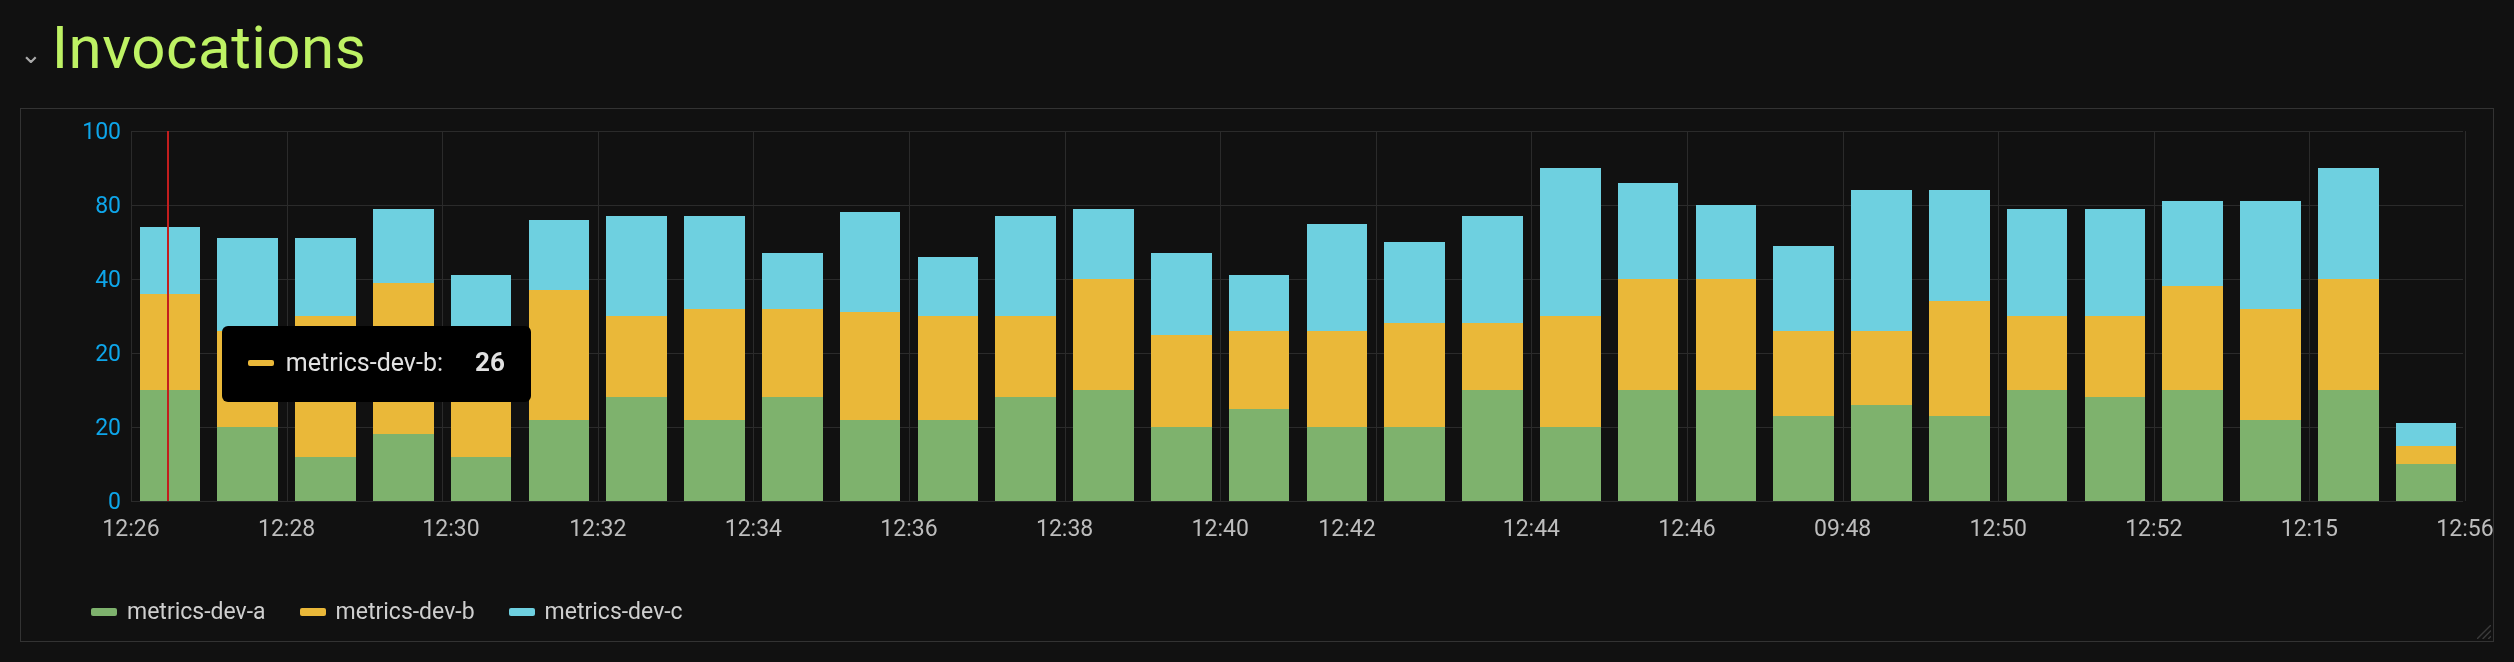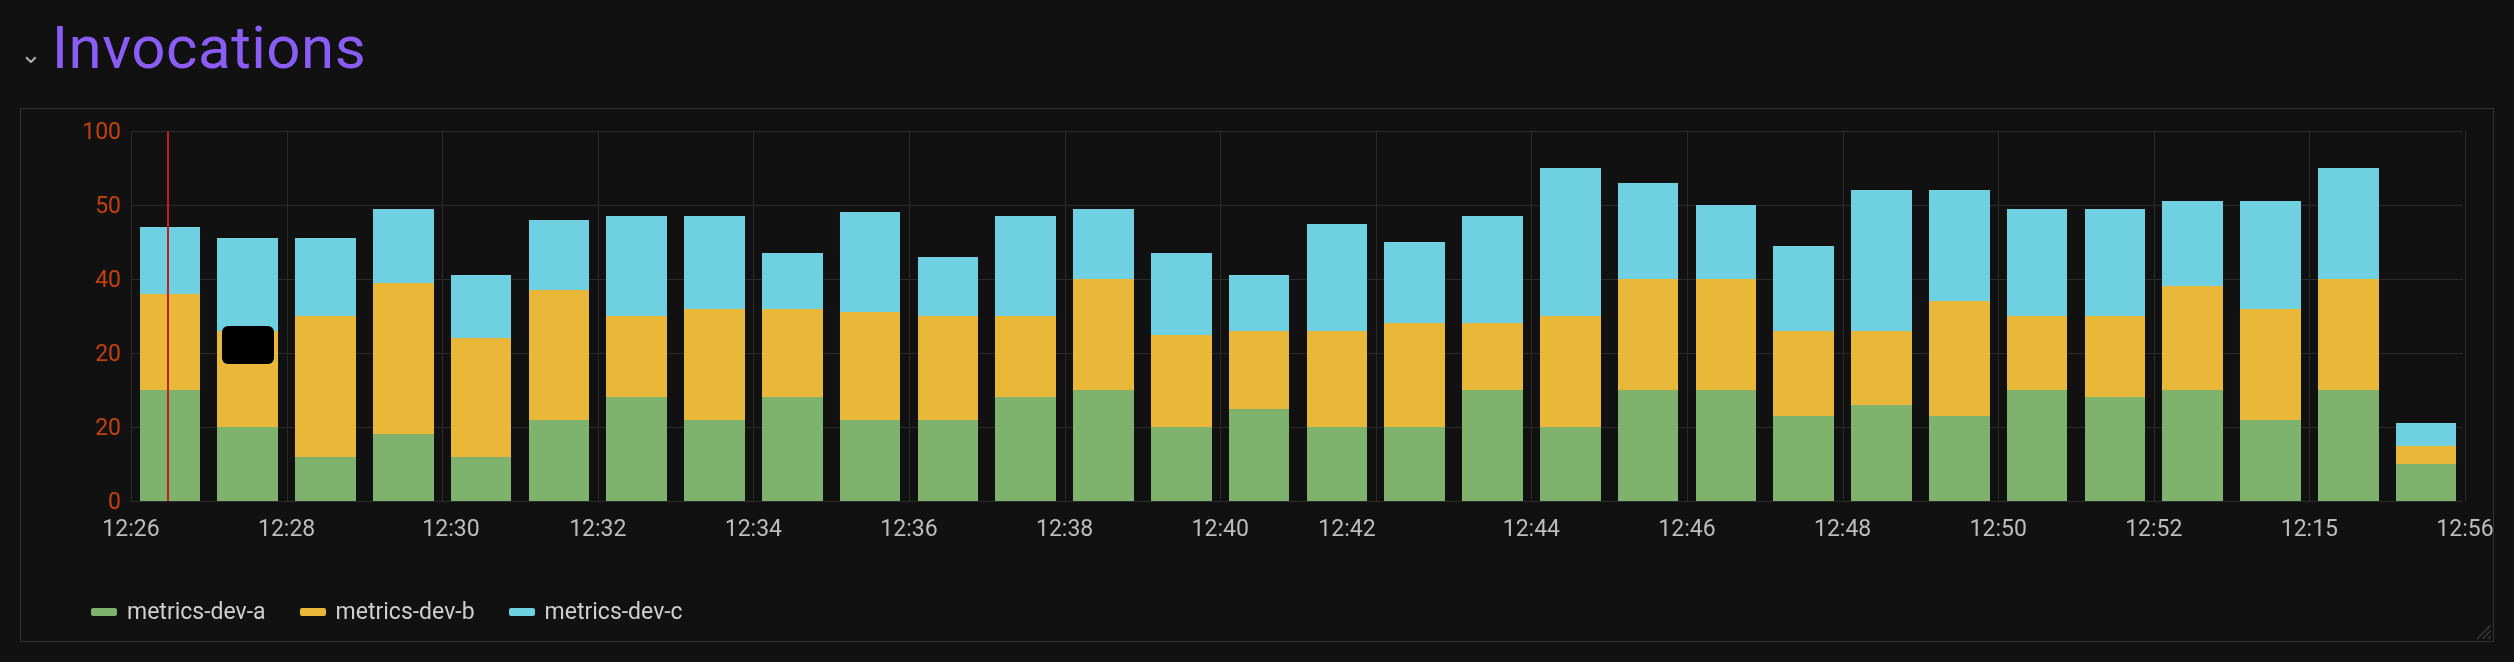--- a/index.html
+++ b/index.html
@@ -6,7 +6,7 @@
   .panel{position:relative;width:2514px;height:662px;box-sizing:border-box}
   .title-row{display:flex;align-items:center;gap:10px;padding:12px 0 0 20px}
   .title-row .chev{font-size:26px;color:#aaa;transform:translateY(6px)}
-  .title{font-size:60px;font-weight:400;color:#8b5cf6;letter-spacing:.5px}
+  .title{font-size:60px;font-weight:400;color:#bef264;letter-spacing:.5px}
   .chart-frame{position:absolute;left:20px;right:20px;top:108px;bottom:20px;border:1px solid #333;box-sizing:border-box}
   .plot{position:absolute;left:110px;right:30px;top:22px;height:370px}
   .grid-h{position:absolute;left:0;right:0;border-top:1px solid #2b2b2b}

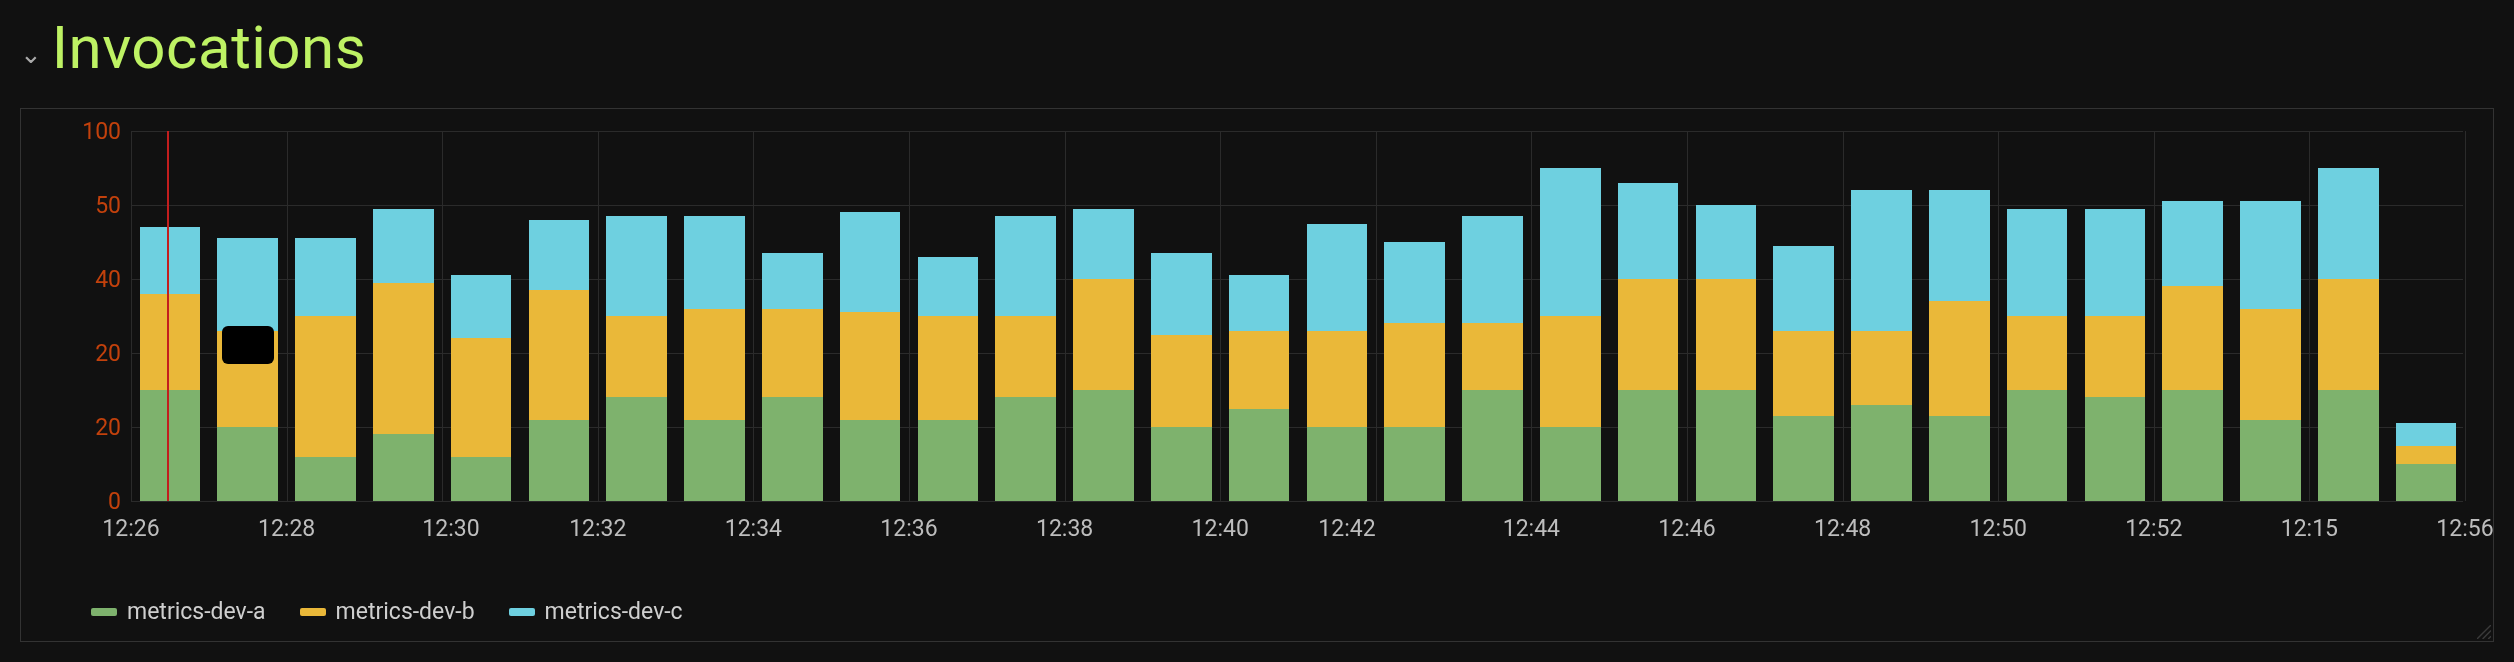--- a/index.html
+++ b/index.html
@@ -11,7 +11,7 @@
   .plot{position:absolute;left:110px;right:30px;top:22px;height:370px}
   .grid-h{position:absolute;left:0;right:0;border-top:1px solid #2b2b2b}
   .grid-v{position:absolute;top:0;bottom:0;border-left:1px solid #2b2b2b}
-  .ytick{position:absolute;left:-70px;width:60px;text-align:right;font-size:23px;color:#c2410c;transform:translateY(-50%)}
+  .ytick{position:absolute;left:-70px;width:60px;text-align:right;font-size:23px;color:#0ea5e9;transform:translateY(-50%)}
   .xtick{position:absolute;top:100%;margin-top:14px;font-size:23px;color:#bdbdbd;transform:translateX(-50%);white-space:nowrap}
   .bar-slot{position:absolute;bottom:0;display:flex;flex-direction:column-reverse}
   .seg-a{background:#7eb26d}

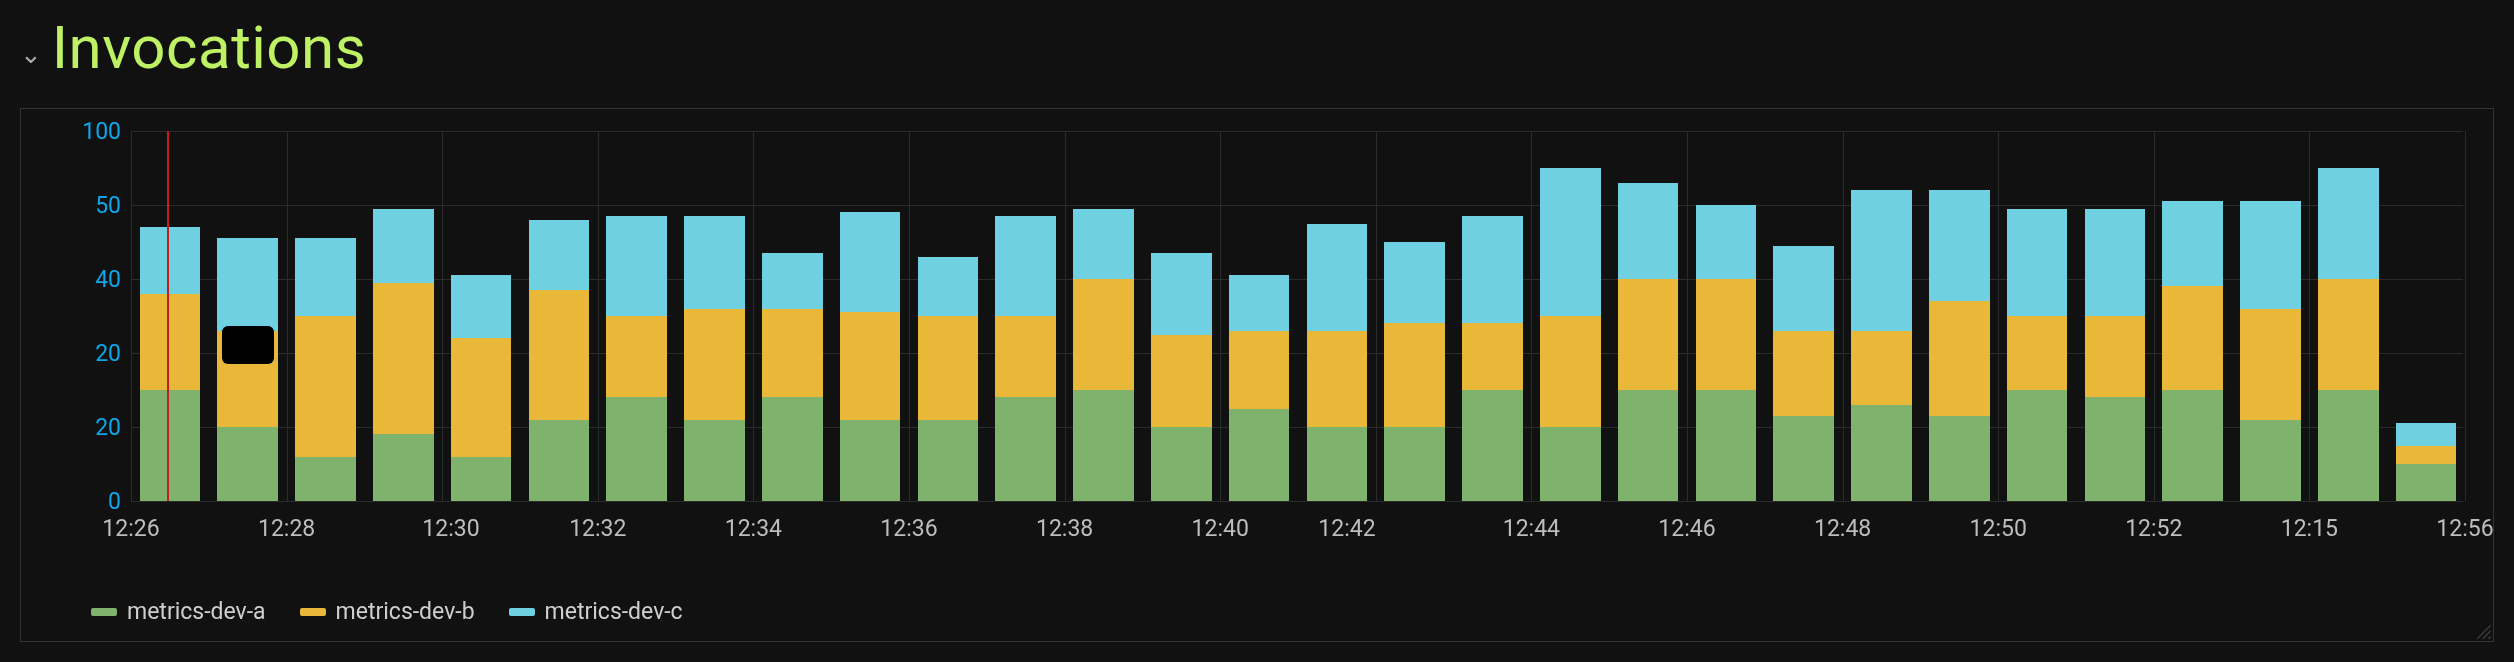--- a/index.html
+++ b/index.html
@@ -52,7 +52,7 @@
         <div class="grid-h" style="top: 148px;"></div>
         <div class="ytick" style="top: 148px;">40</div>
         <div class="grid-h" style="top: 74px;"></div>
-        <div class="ytick" style="top: 74px;">50</div>
+        <div class="ytick" style="top: 74px;">80</div>
         <div class="grid-h" style="top: 0px;"></div>
         <div class="ytick" style="top: 0px;">100</div>
         <div class="grid-v" style="left: 0px;"></div>

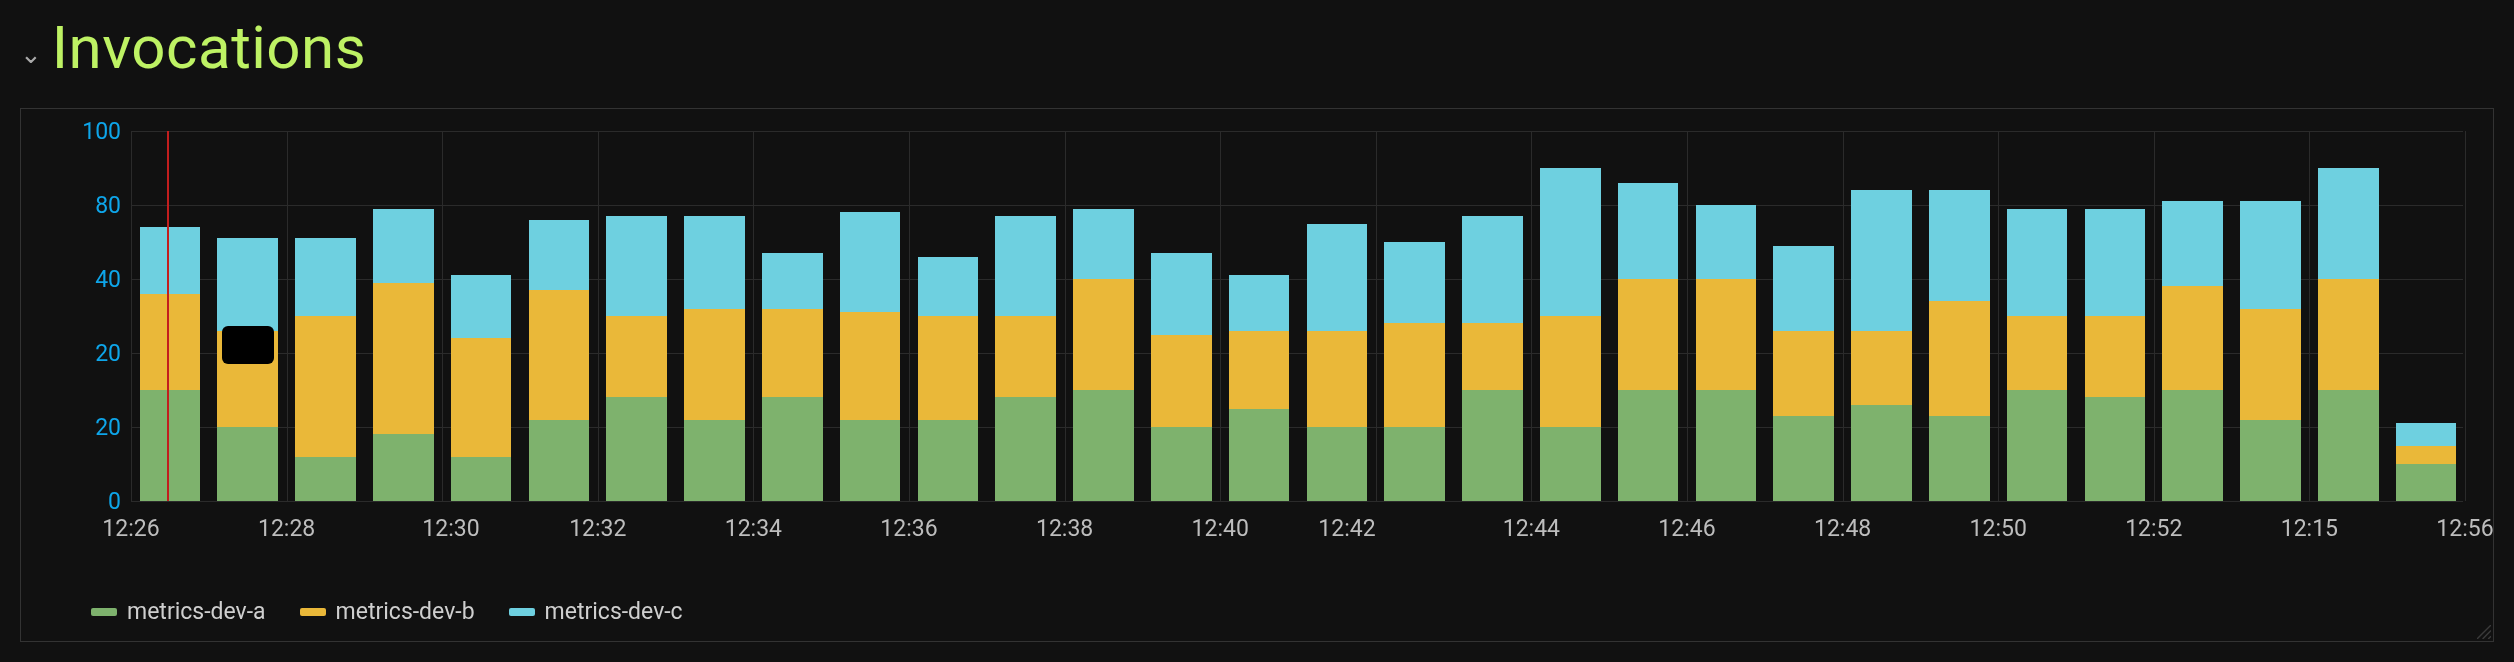--- a/index.html
+++ b/index.html
@@ -239,6 +239,11 @@
         </div>
         <div class="hover-line" style="left: 35.8658px;"></div>
         <div class="tooltip" style="left: 90.8658px; top: 195px;">
+          <div class="row">
+            <span class="swatch" style="background:#eab839"></span>
+            <span>metrics-dev-b:</span>
+            <span class="val">26</span>
+          </div>
         </div>
       </div>
 

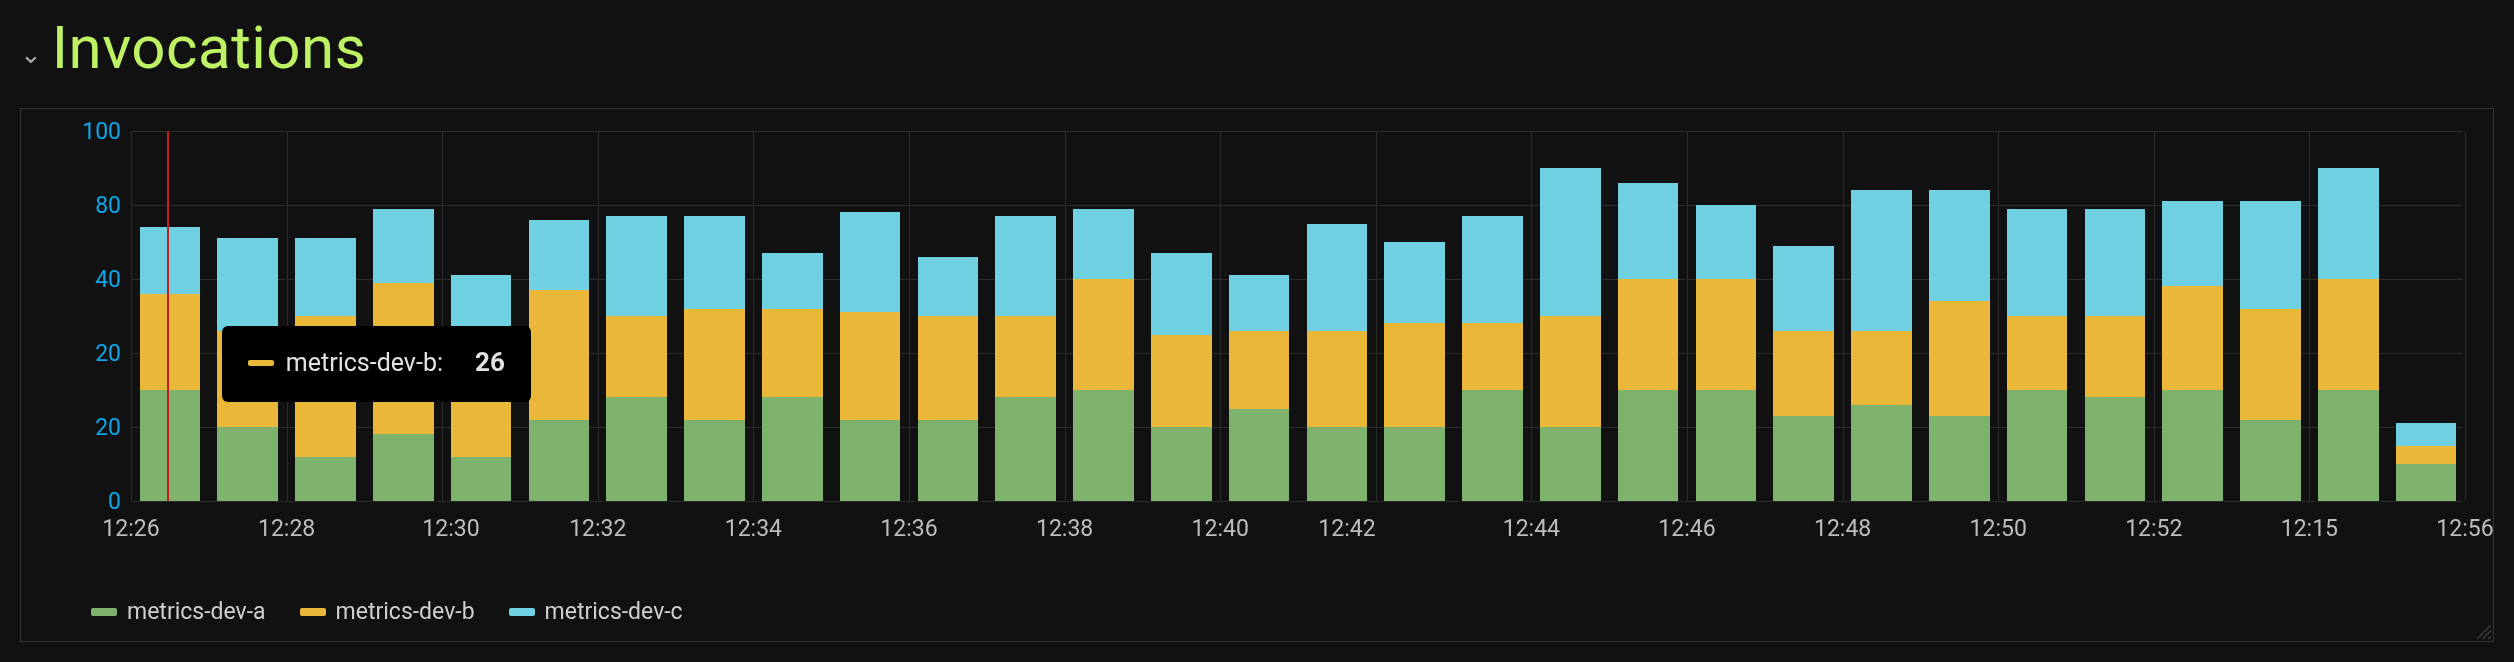--- a/index.html
+++ b/index.html
@@ -78,7 +78,7 @@
         <div class="grid-v" style="left: 1556px;"></div>
         <div class="xtick" style="left: 1556px;">12:46</div>
         <div class="grid-v" style="left: 1711.6px;"></div>
-        <div class="xtick" style="left: 1711.6px;">12:48</div>
+        <div class="xtick" style="left: 1711.6px;">09:48</div>
         <div class="grid-v" style="left: 1867.2px;"></div>
         <div class="xtick" style="left: 1867.2px;">12:50</div>
         <div class="grid-v" style="left: 2022.8px;"></div>

